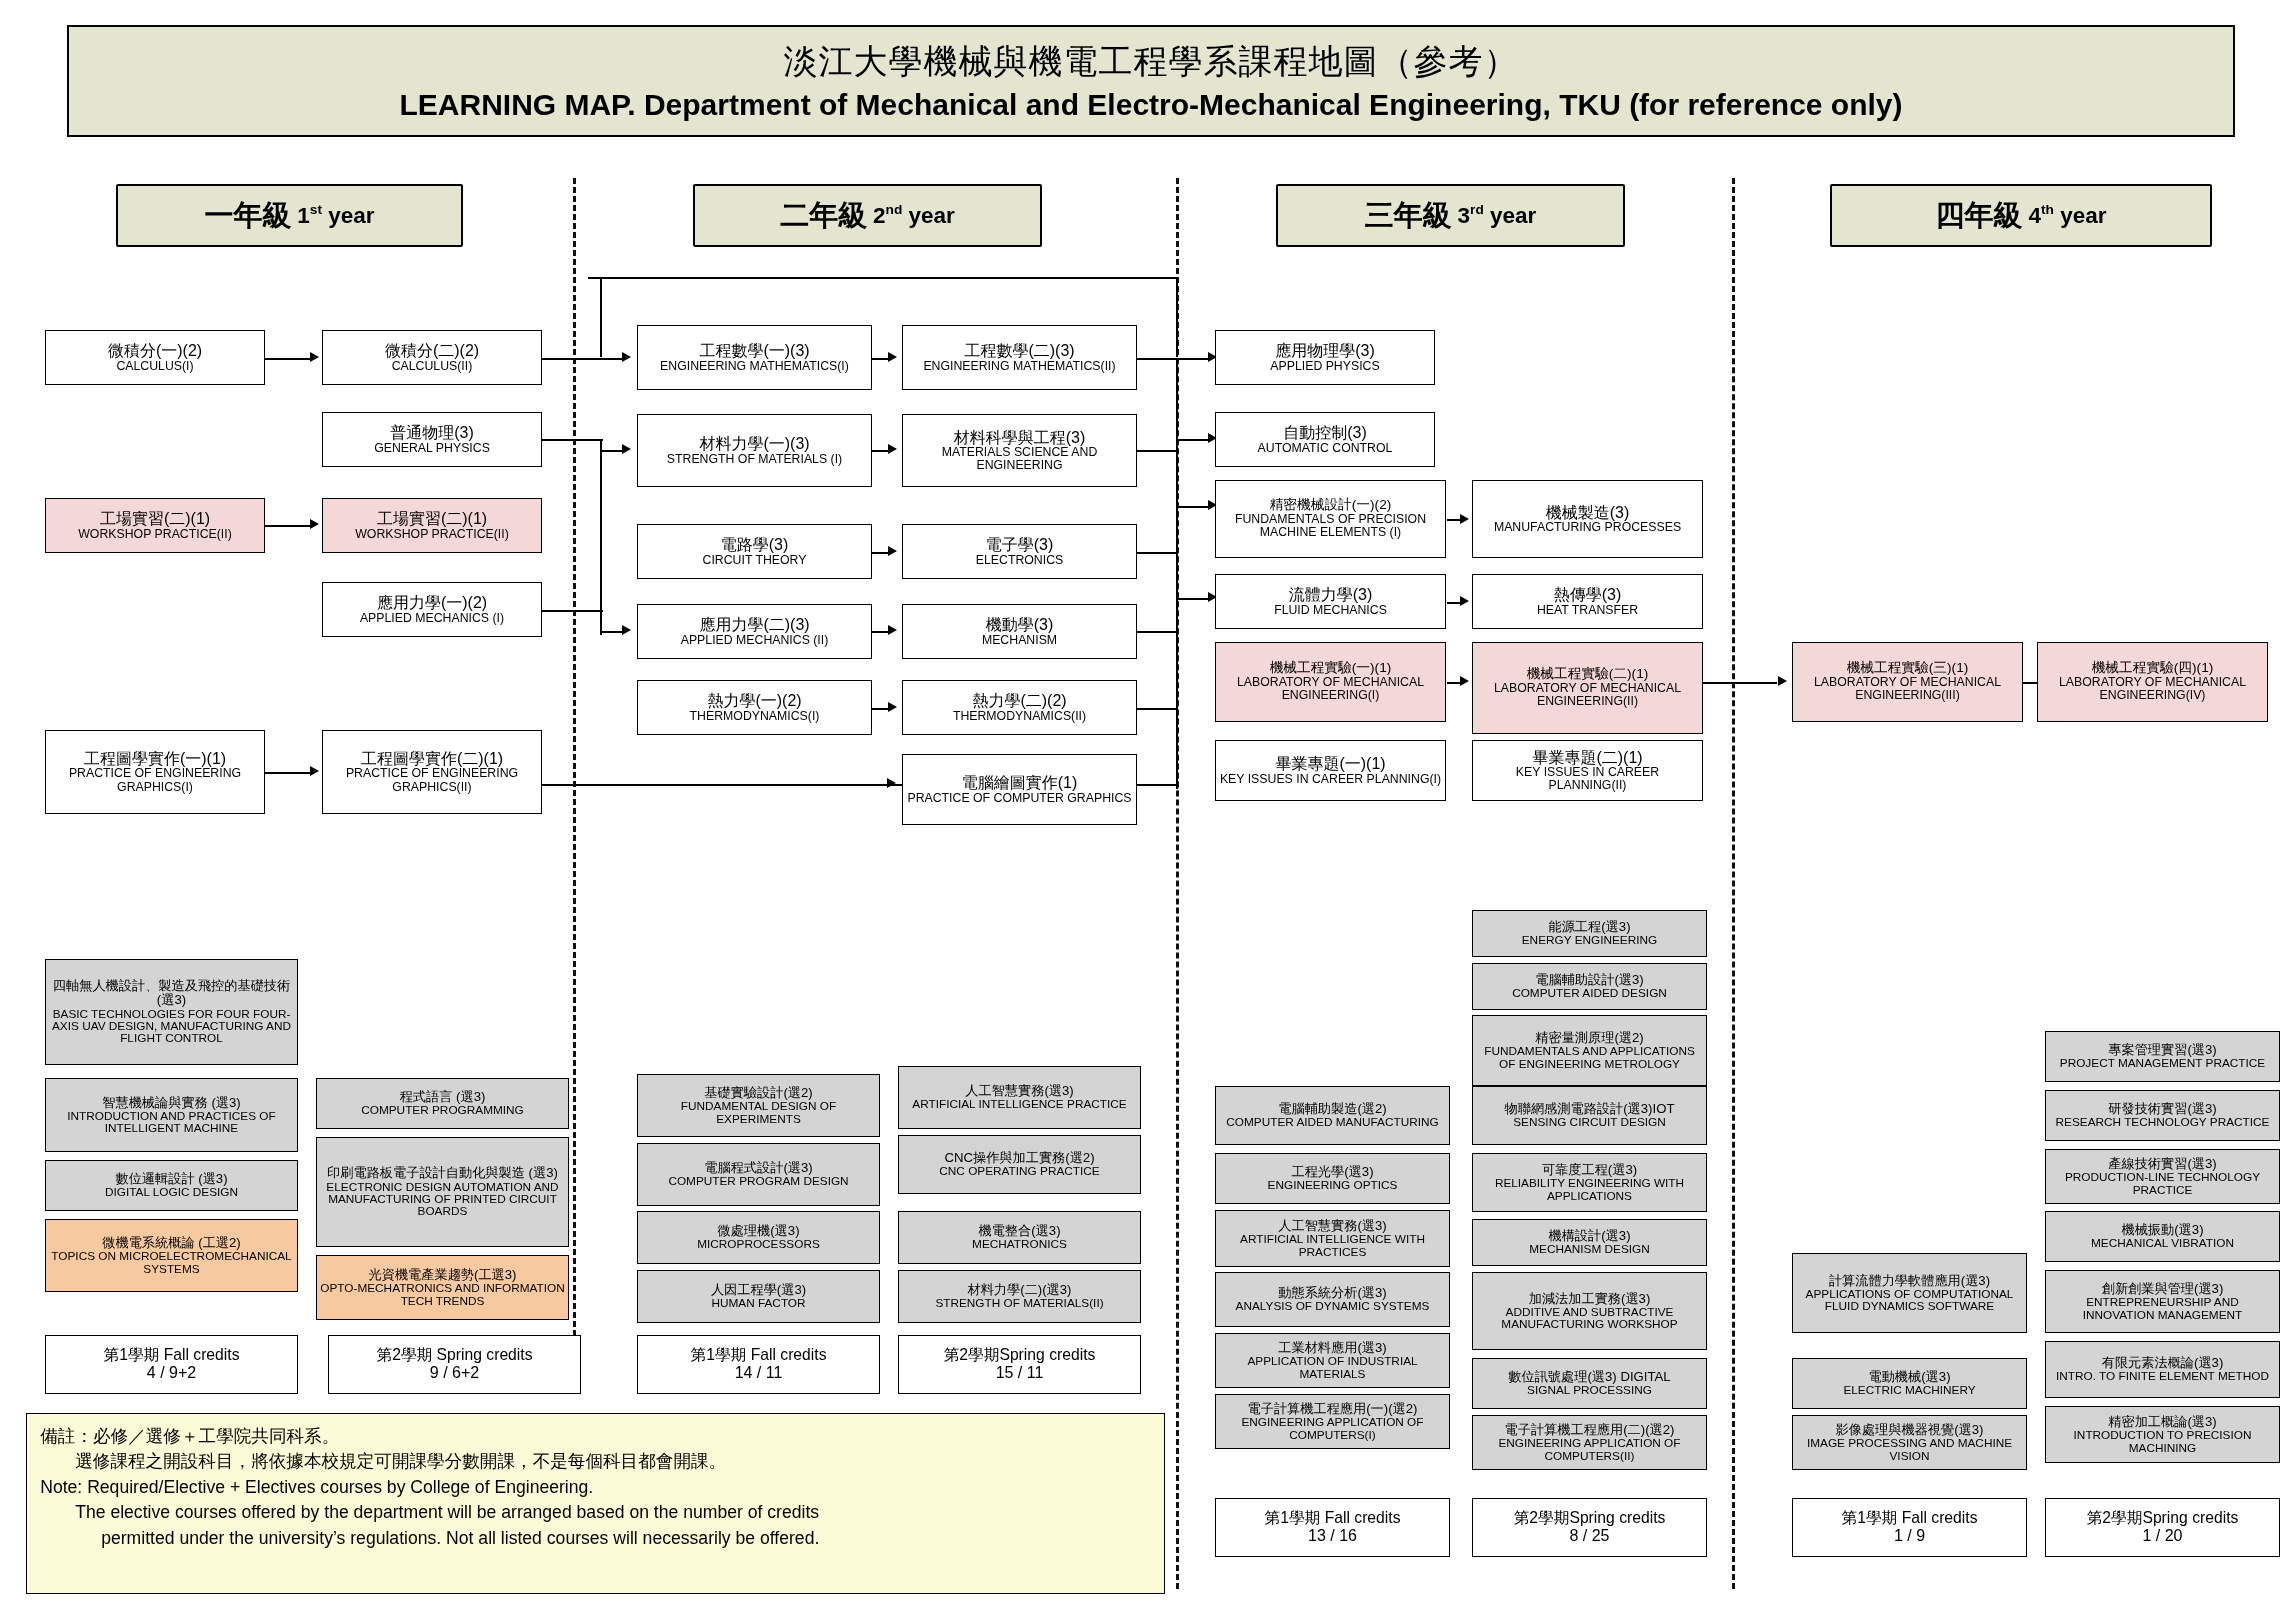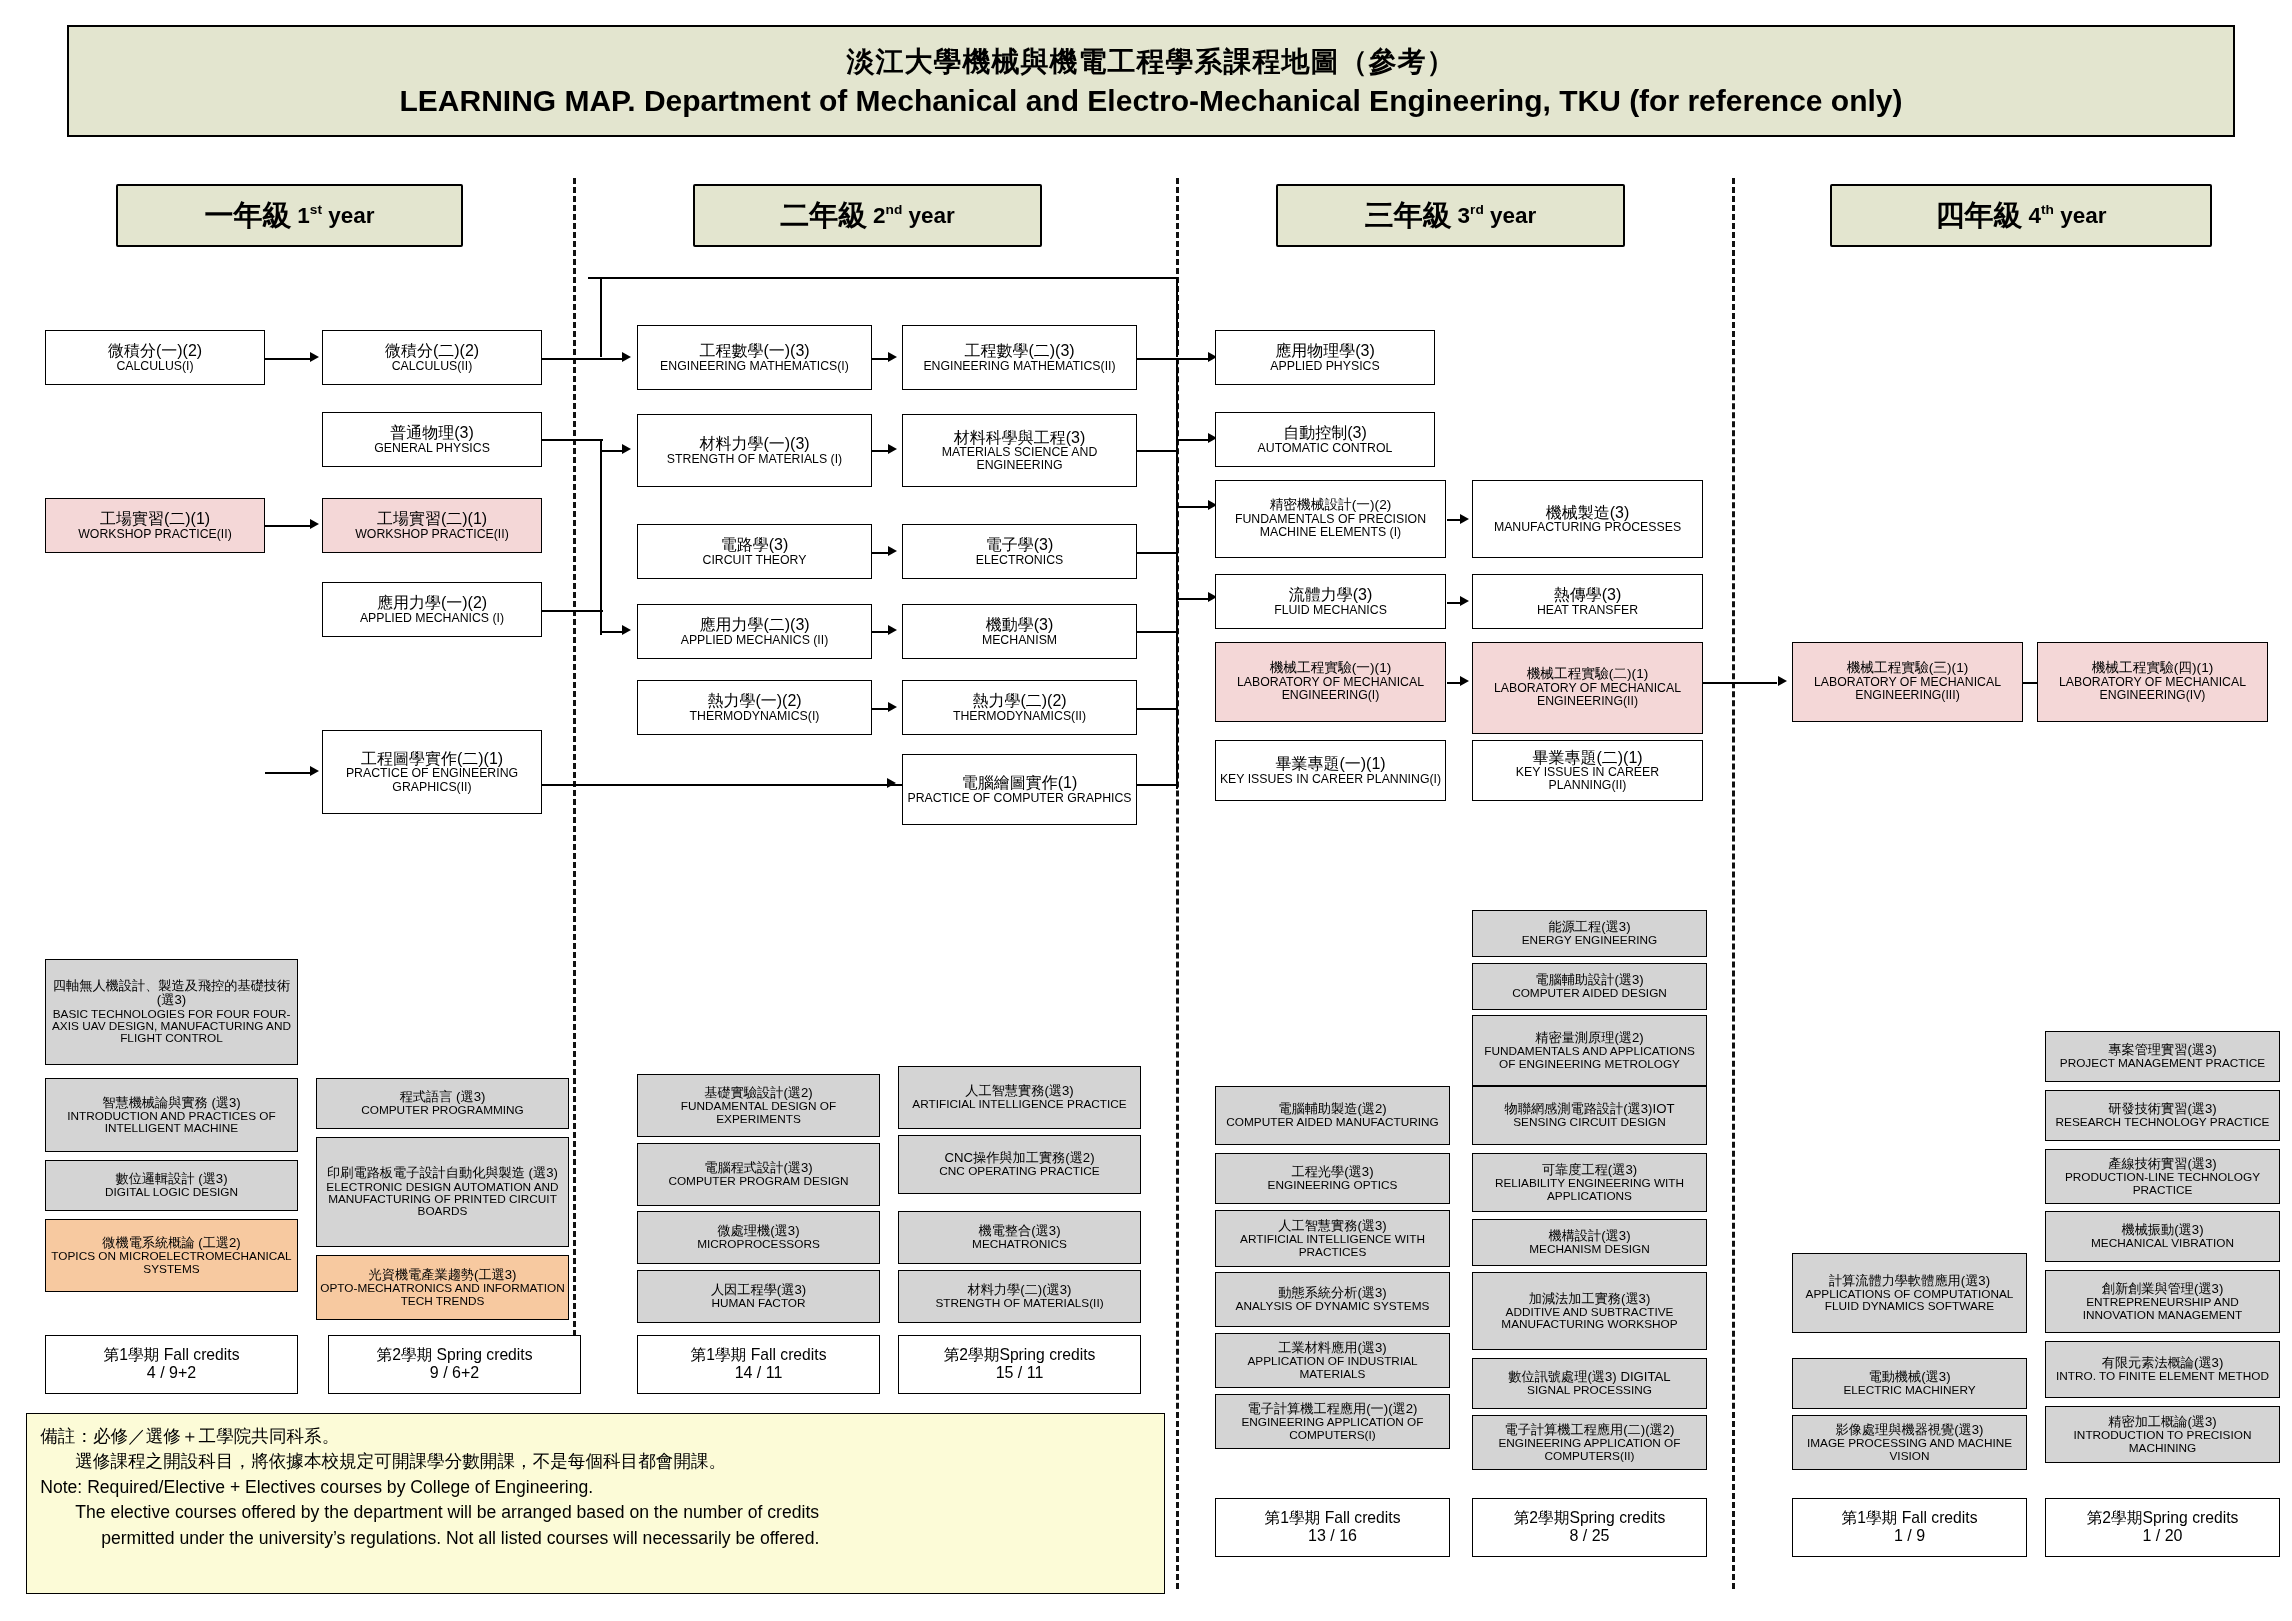--- a/index.html
+++ b/index.html
@@ -19,7 +19,7 @@
     display:flex;flex-direction:column;align-items:center;justify-content:center;
     gap:3.9px;
   }
-  .title-zh{font-size:28px;font-weight:bold;letter-spacing:1px;}
+  .title-zh{font-size:34px;font-weight:normal;letter-spacing:1px;}
   .title-en{font-size:30px;font-weight:bold;}
 
   

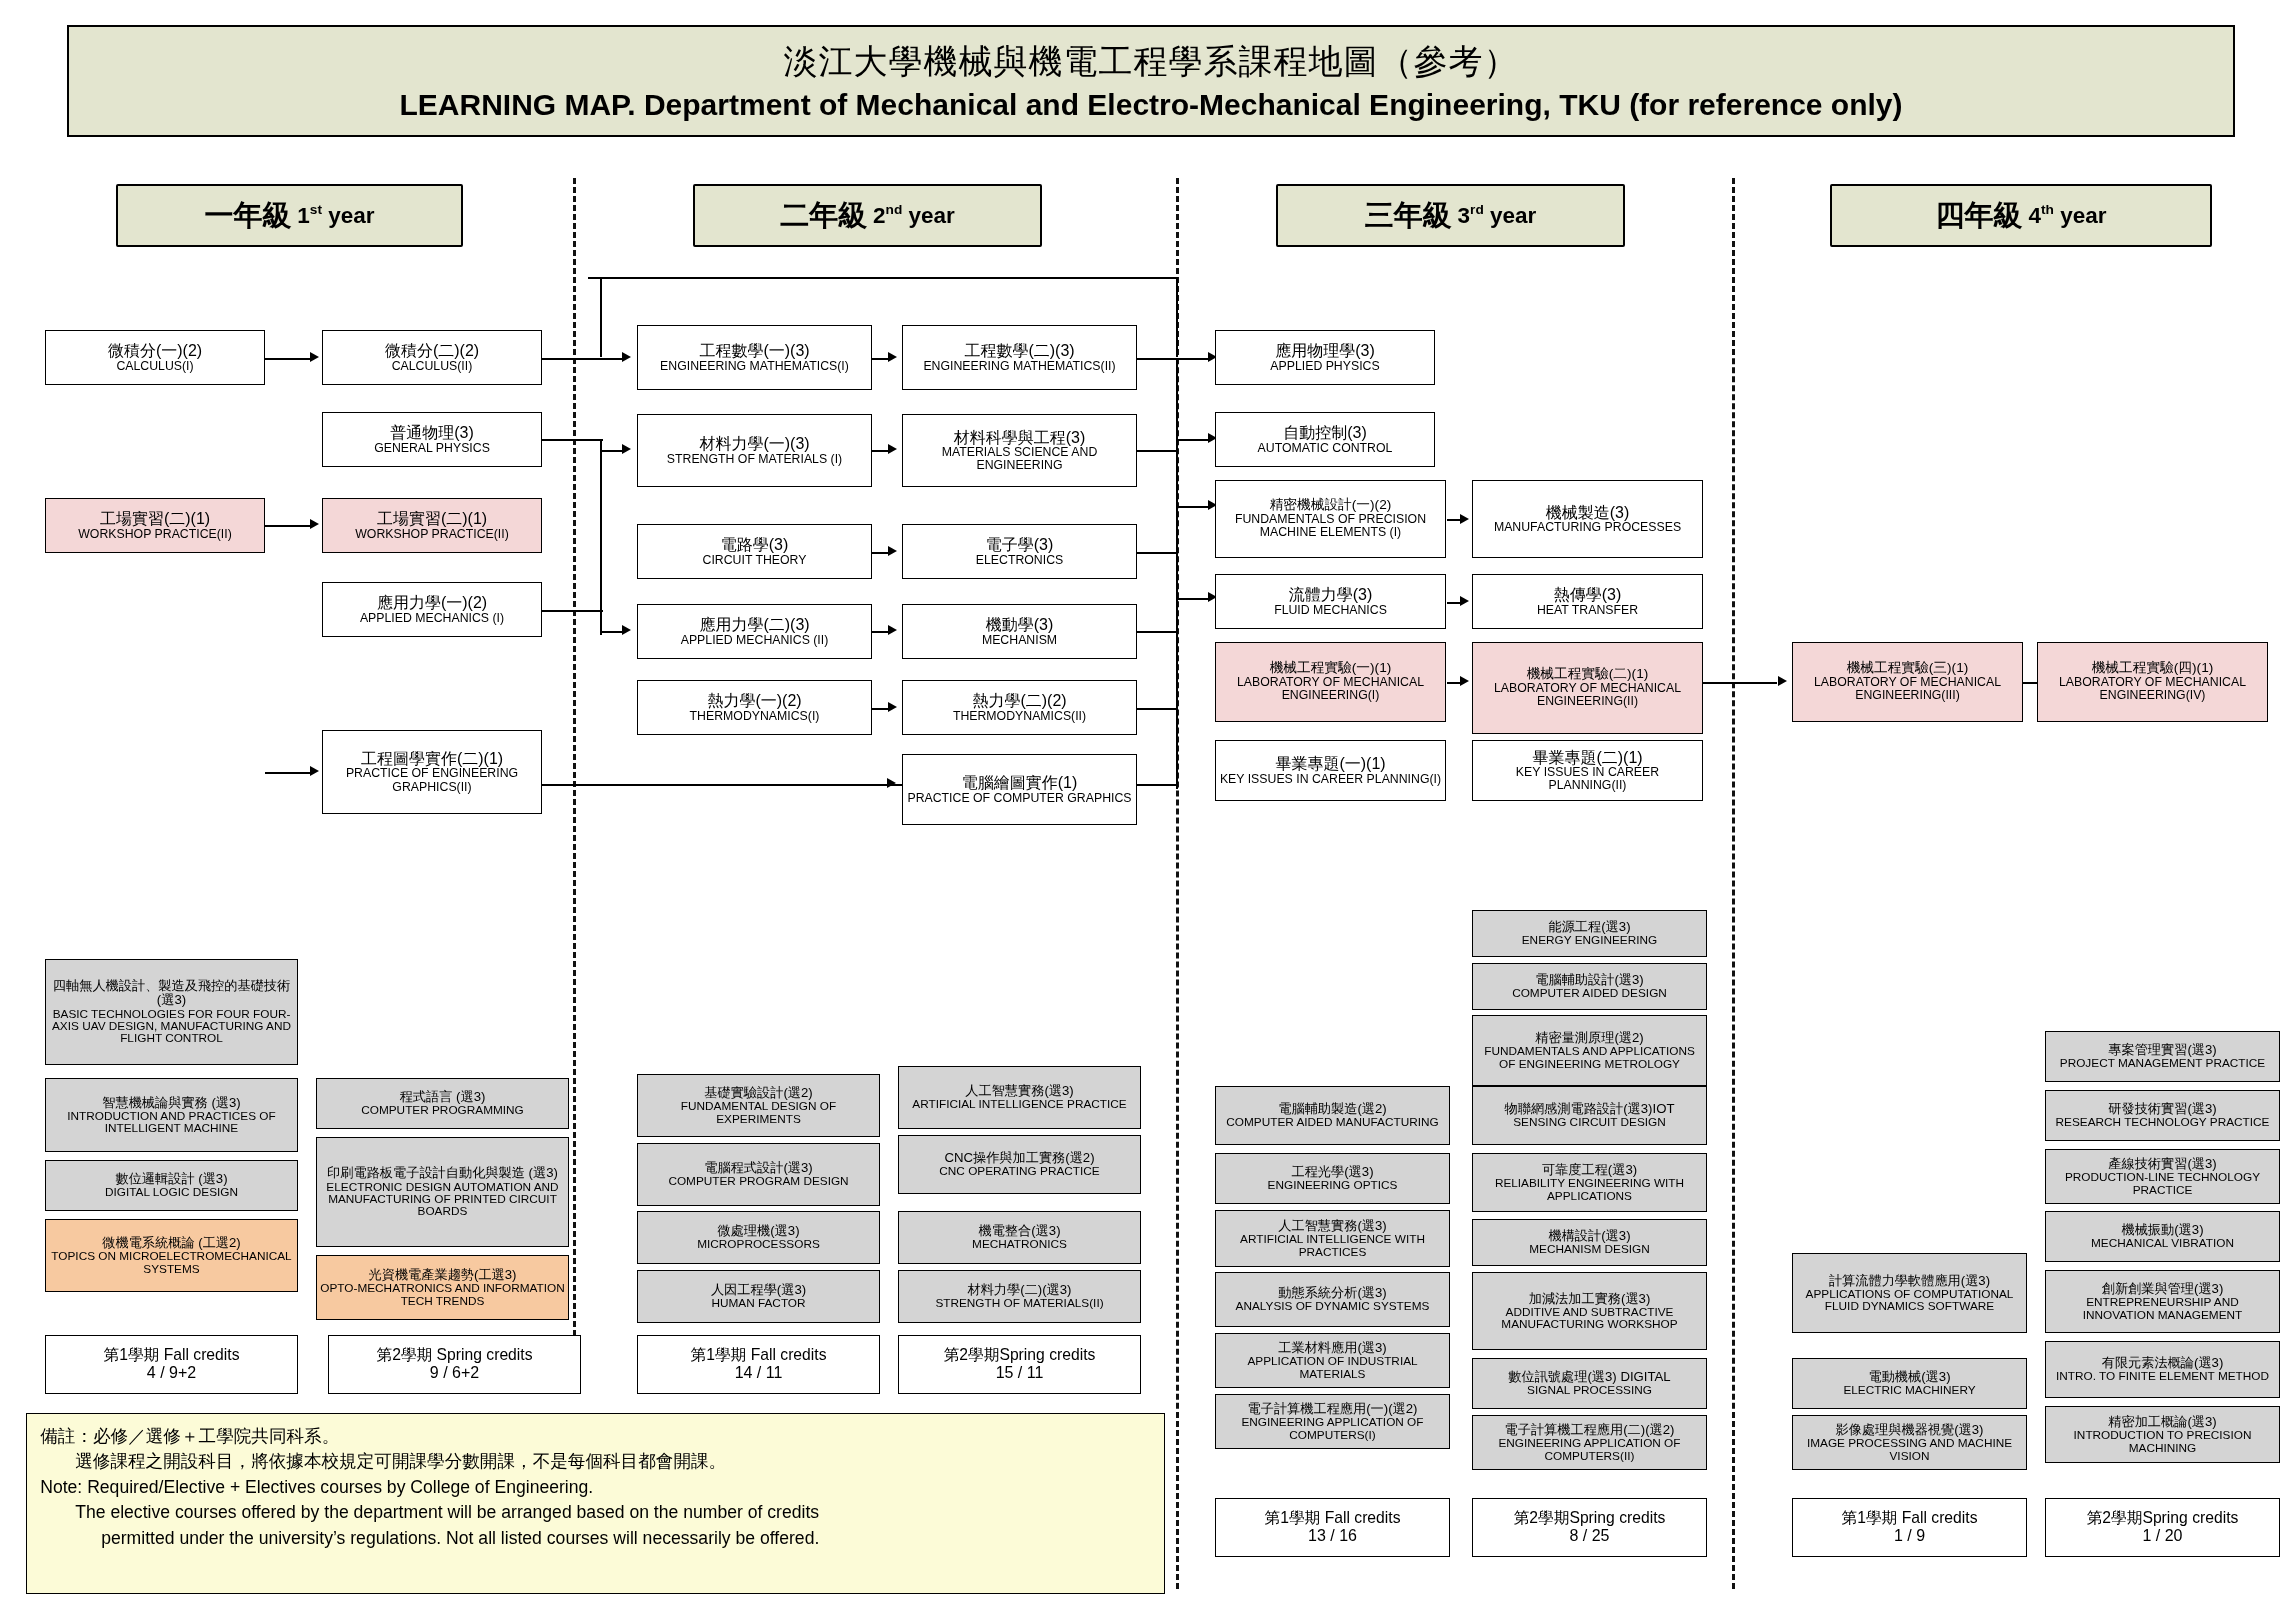--- a/index.html
+++ b/index.html
@@ -127,6 +127,10 @@
   <div class="box" style="left:322px;top:582px;width:220px;height:55px;">
     <div class="zh">應用力學(一)(2)</div>
     <div class="en">APPLIED MECHANICS (I)</div>
+  </div>
+  <div class="box" style="left:45px;top:730px;width:220px;height:84px;">
+    <div class="zh">工程圖學實作(一)(1)</div>
+    <div class="en">PRACTICE OF ENGINEERING GRAPHICS(I)</div>
   </div>
   <div class="box" style="left:322px;top:730px;width:220px;height:84px;">
     <div class="zh">工程圖學實作(二)(1)</div>

